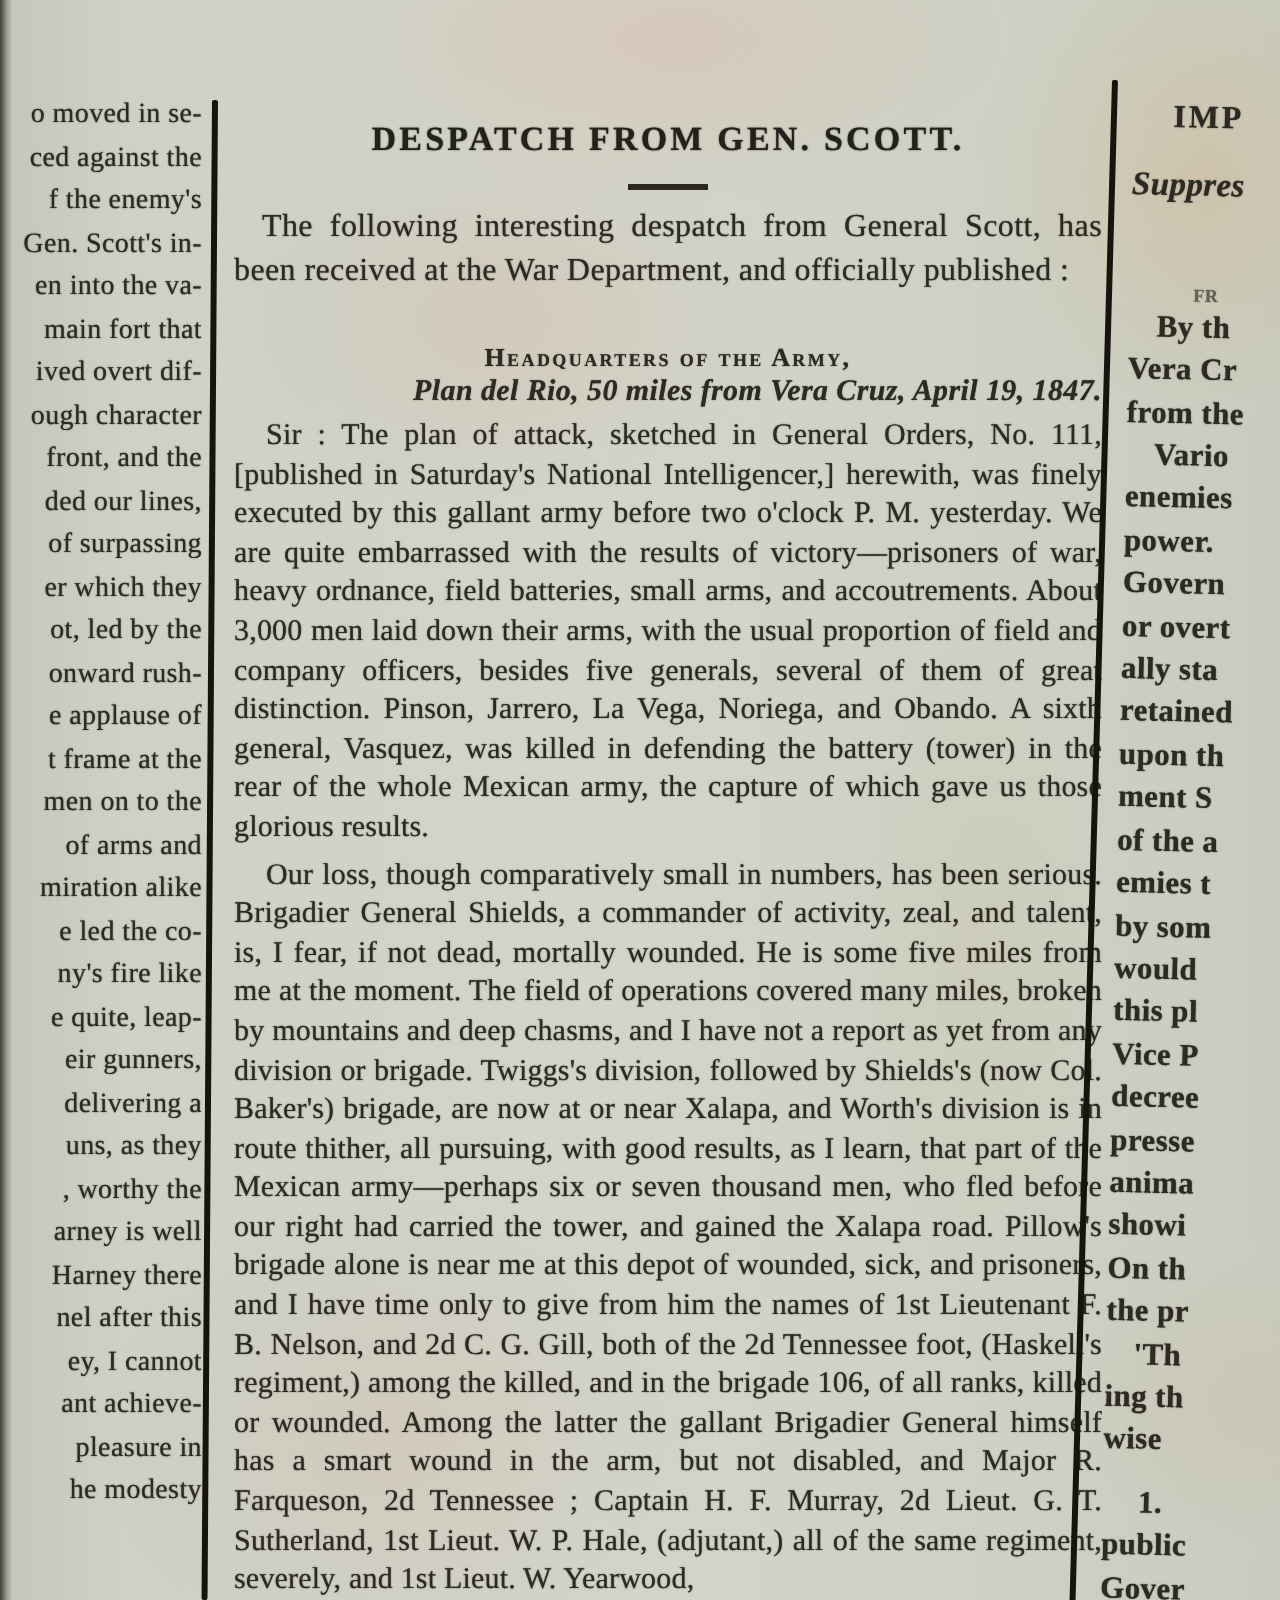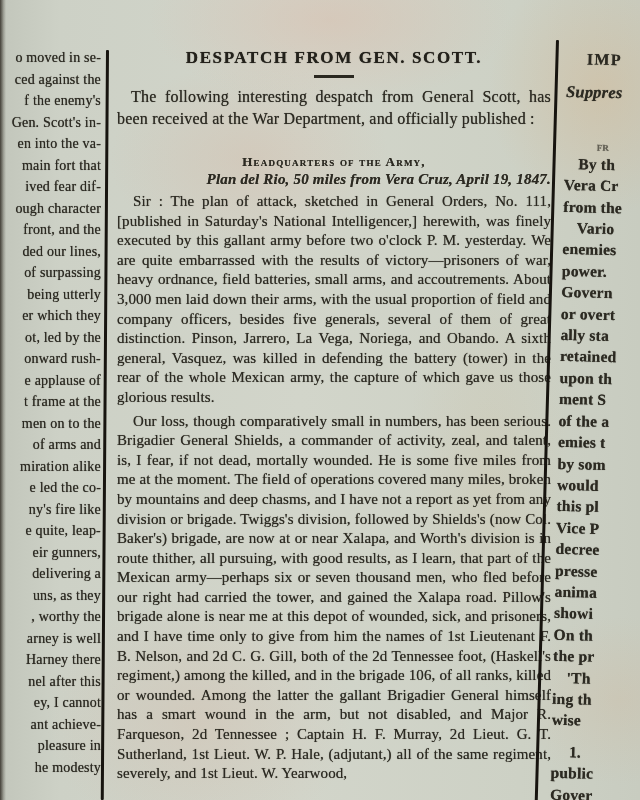--- a/index.html
+++ b/index.html
@@ -37,7 +37,7 @@
     position:absolute;left:117px;top:48px;width:434px;height:752px;overflow:hidden;
   }
   .headline{
-    margin:0;font-size:17px;font-weight:bold;text-align:center;
+    margin:12px;font-size:17px;font-weight:bold;text-align:center;
     letter-spacing:1.6px;color:#23211b;text-shadow:0 0 .8px rgba(35,33,27,.9);
   }
   .headline-rule{width:40px;height:3px;background:#2a2820;margin:7px auto 4px auto;}

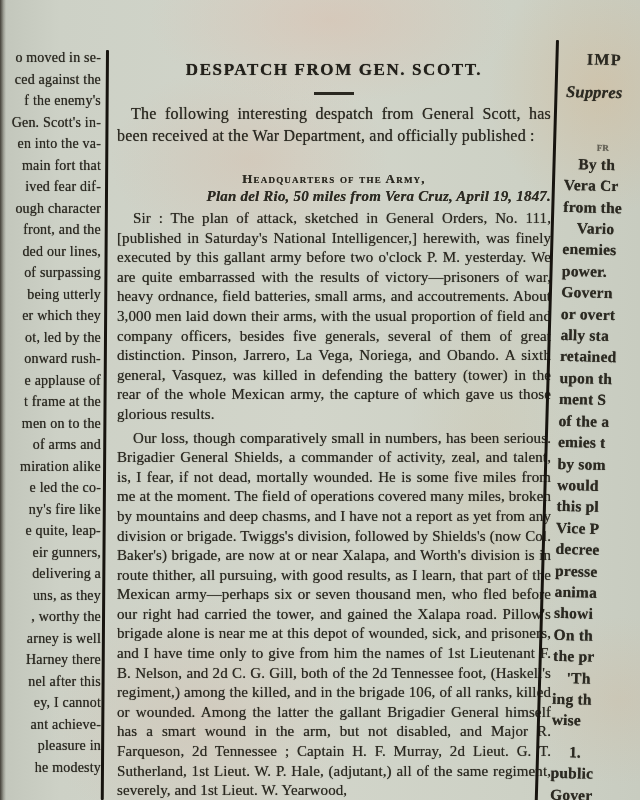--- a/index.html
+++ b/index.html
@@ -85,7 +85,7 @@
     <div class="lc-line">Gen. Scott's in-</div>
     <div class="lc-line">en into the va-</div>
     <div class="lc-line">main fort that</div>
-    <div class="lc-line">ived fear dif-</div>
+    <div class="lc-line">ived overt dif-</div>
     <div class="lc-line">ough character</div>
     <div class="lc-line">front, and the</div>
     <div class="lc-line">ded our lines,</div>

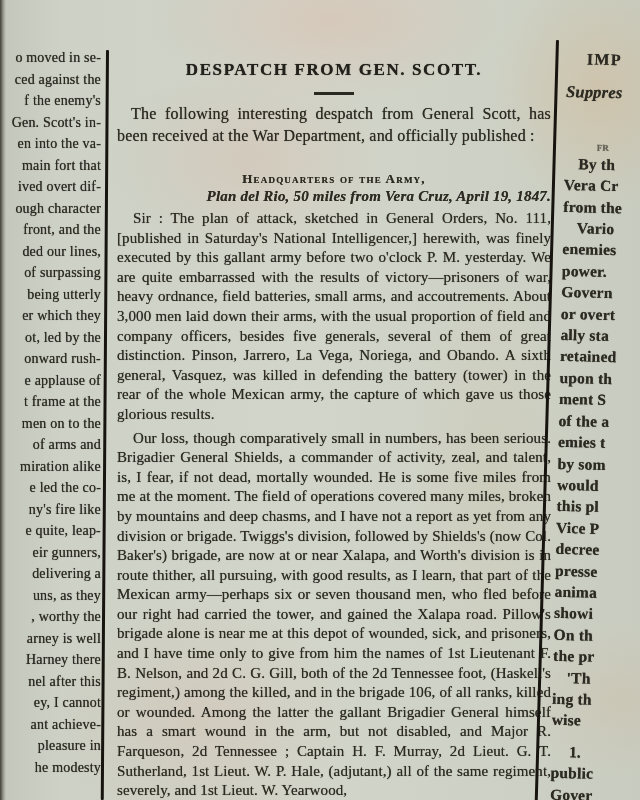--- a/index.html
+++ b/index.html
@@ -90,7 +90,6 @@
     <div class="lc-line">front, and the</div>
     <div class="lc-line">ded our lines,</div>
     <div class="lc-line">of surpassing</div>
-    <div class="lc-line">being utterly</div>
     <div class="lc-line">er which they</div>
     <div class="lc-line">ot, led by the</div>
     <div class="lc-line">onward rush-</div>

